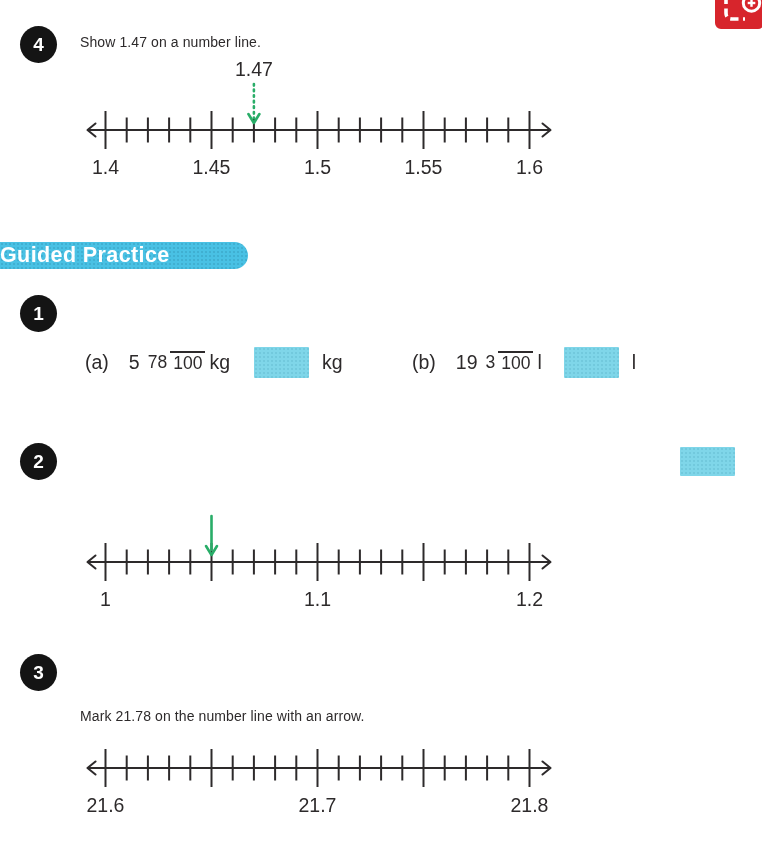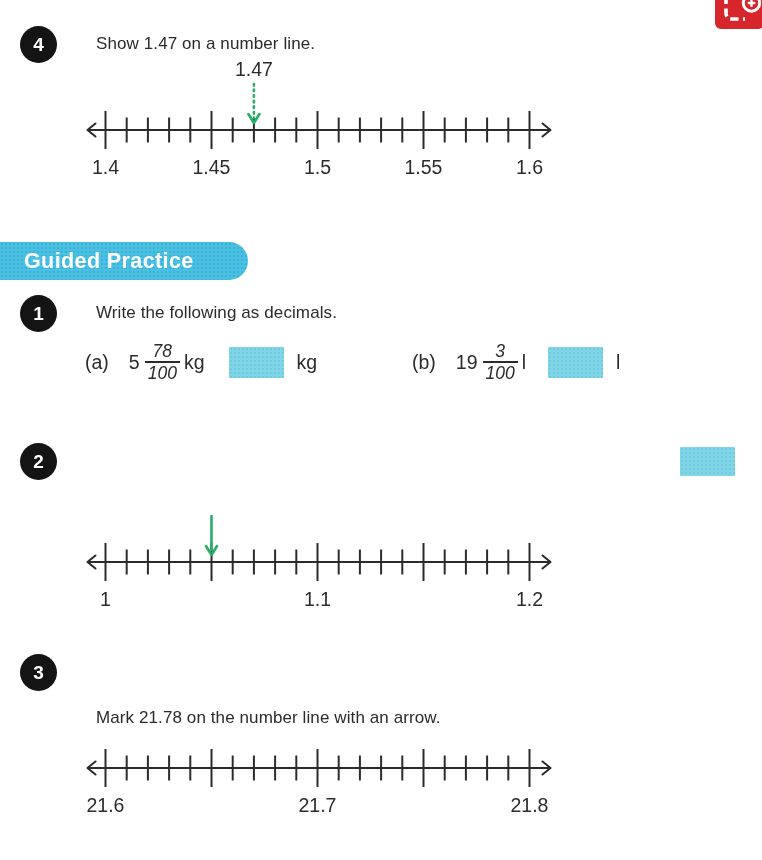--- a/index.html
+++ b/index.html
@@ -35,8 +35,8 @@
   .badge.q3{top:654px;}
 
   .qtext{
-    position:absolute;left:96px;
-    font-size:17px;letter-spacing:.1px;
+    position:absolute;left:80px;
+    font-size:14px;letter-spacing:.1px;
     white-space:nowrap;
   }
   .qtext.q4{top:34px;}

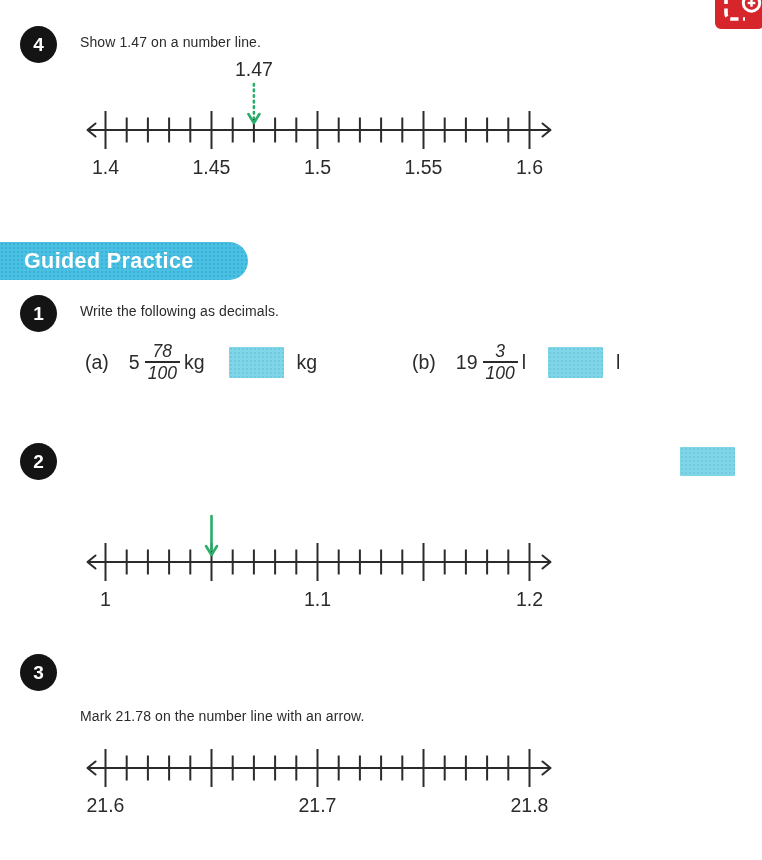--- a/index.html
+++ b/index.html
@@ -47,13 +47,13 @@
   
   .banner{
     position:absolute;left:0;top:242px;
-    width:248px;height:38px;
+    width:248px;height:27px;
     background:var(--banner-blue,#49c1e4);
     background-image:radial-gradient(circle,rgba(0,60,90,0.13) 1px,transparent 1.4px);
     background-size:4px 4px;
     border-radius:0 19px 19px 0;
     display:flex;align-items:center;
-    padding-left:24px;box-sizing:border-box;text-align:center;
+    box-sizing:border-box;text-align:center;
   }
   .banner span{
     color:#ffffff;font-size:21.5px;font-weight:bold;letter-spacing:.4px;

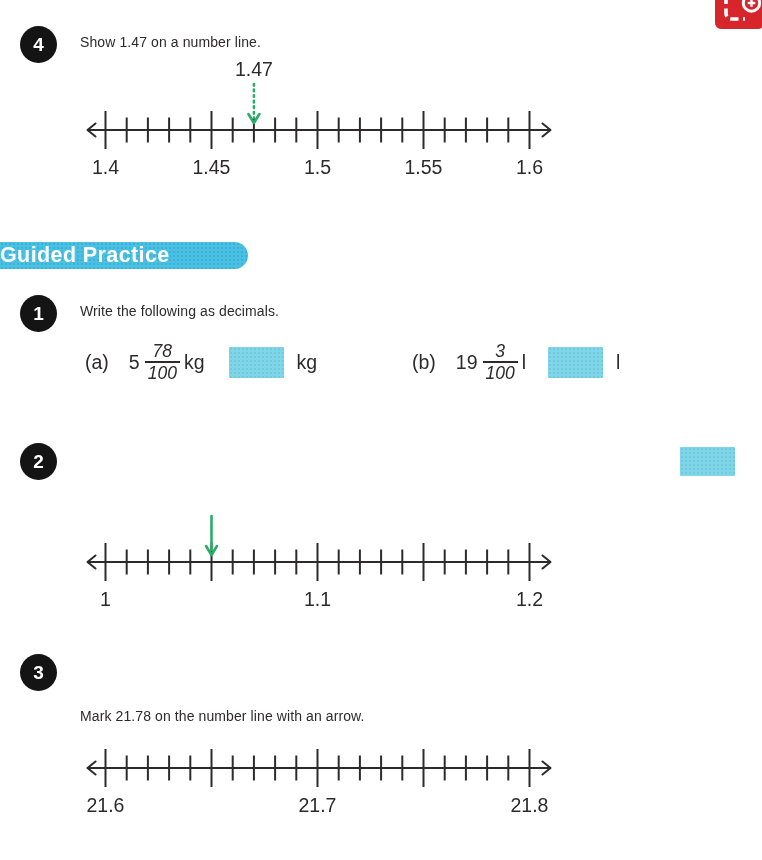--- a/index.html
+++ b/index.html
@@ -150,7 +150,6 @@
   </div>
 
   <div class="badge q1">1</div>
-  <div class="qtext q1">Write the following as decimals.</div>
 
   <div class="part-row a">
     <span class="part-label">(a)</span>

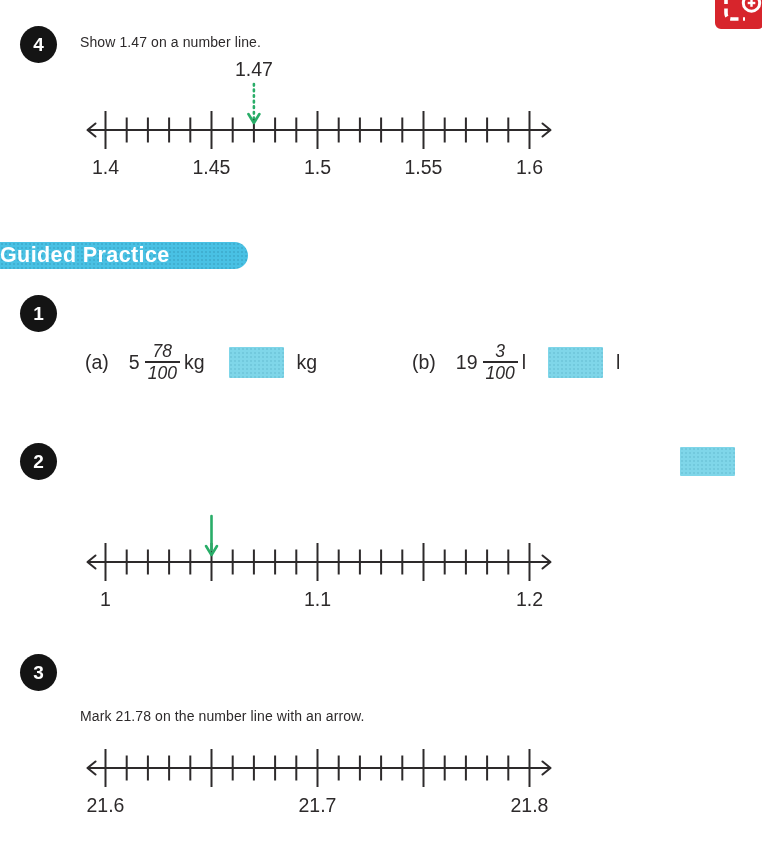--- a/index.html
+++ b/index.html
@@ -69,7 +69,7 @@
   .part-row.b{left:412px;}
   .part-label{margin-right:20px;}
   .whole{margin-right:5px;}
-  .frac{display:inline-flex;flex-direction:column;align-items:center;line-height:1.08;font-size:17.5px;font-style:italic;}
+  .frac{display:inline-flex;flex-direction:row;align-items:center;line-height:1.08;font-size:17.5px;}
   .frac .den{border-top:2px solid var(--ink,#2d2a2b);padding:1px 3px 0 3px;}
   .frac .num{padding:0 3px;}
   .unit{margin-left:4px;}

